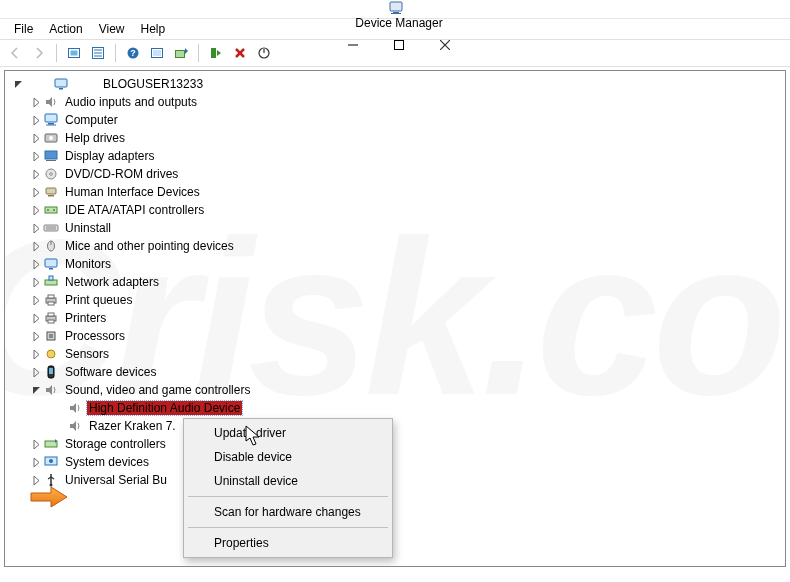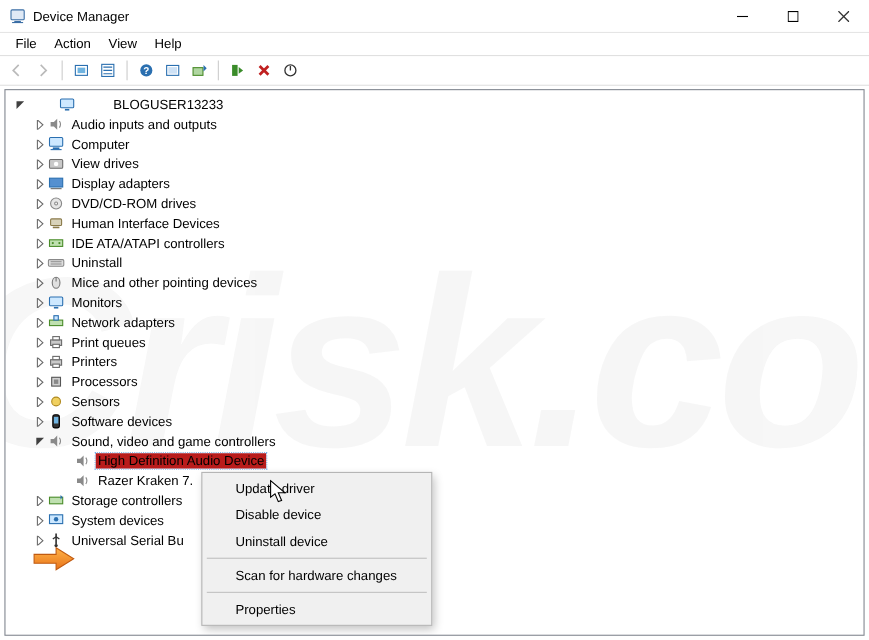--- a/index.html
+++ b/index.html
@@ -14,11 +14,12 @@
   }
   
   .titlebar {
-    height: 30px;
+    height: 19px;
     display: flex;
     align-items: center;
     padding: 0 0 0 8px;
     border-bottom: 1px solid #e5e5e5;
+    flex-direction: column;
   }
   .title-icon { width: 16px; height: 16px; margin-right: 6px; display:inline-flex; align-items:center; justify-content:center; }
   .title-text { flex: 1; font-size: 12px; }

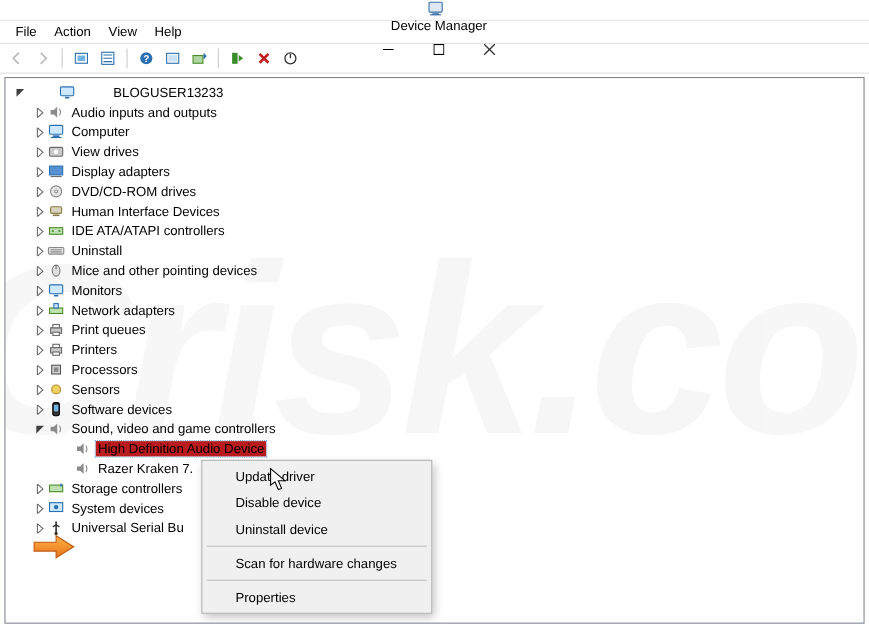--- a/index.html
+++ b/index.html
@@ -299,7 +299,7 @@
             <use href="#i-disk"></use>
           </svg>
         </span>
-        <span class="label">View drives</span>
+        <span class="label">Help drives</span>
       </div>
       <div class="node ind1">
         <span class="exp">

